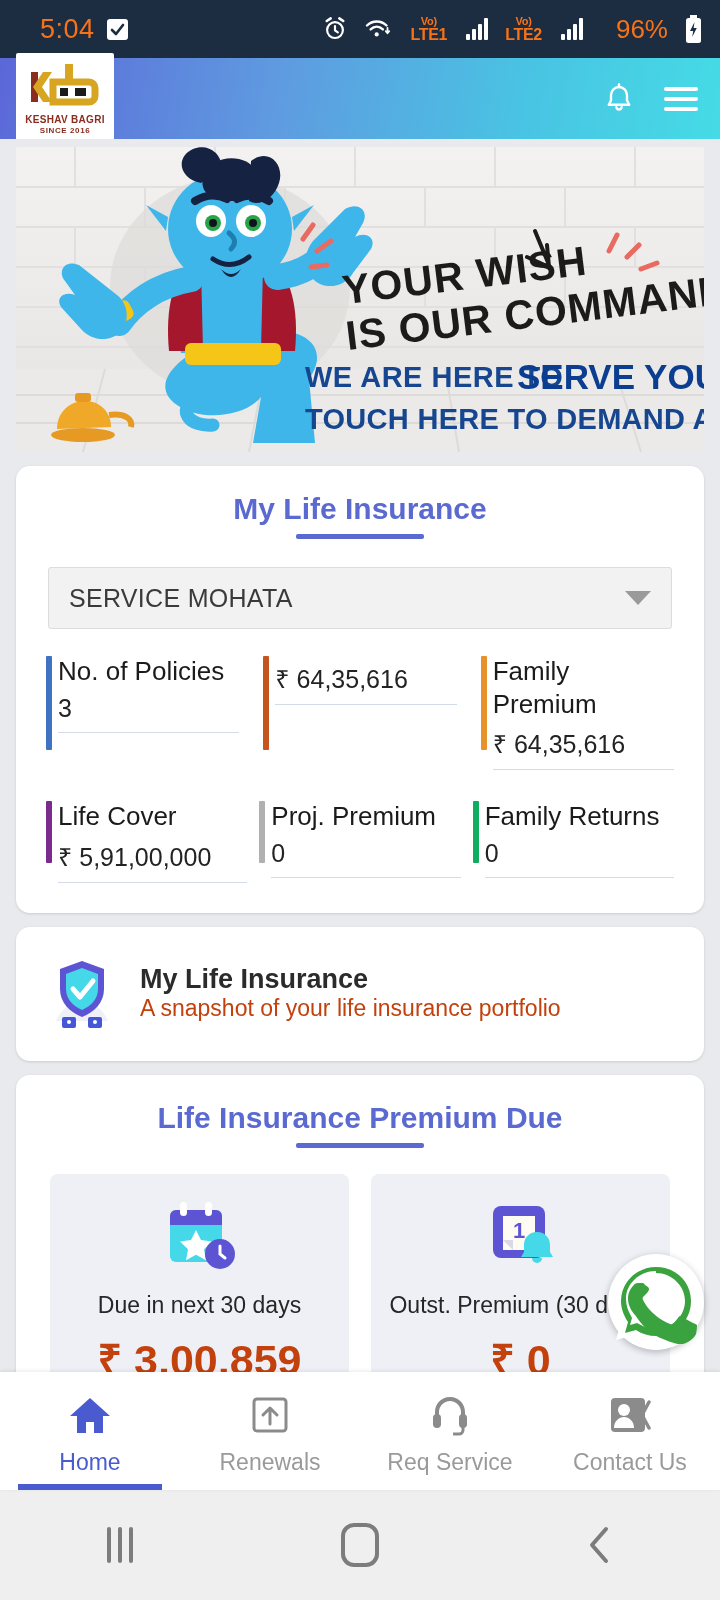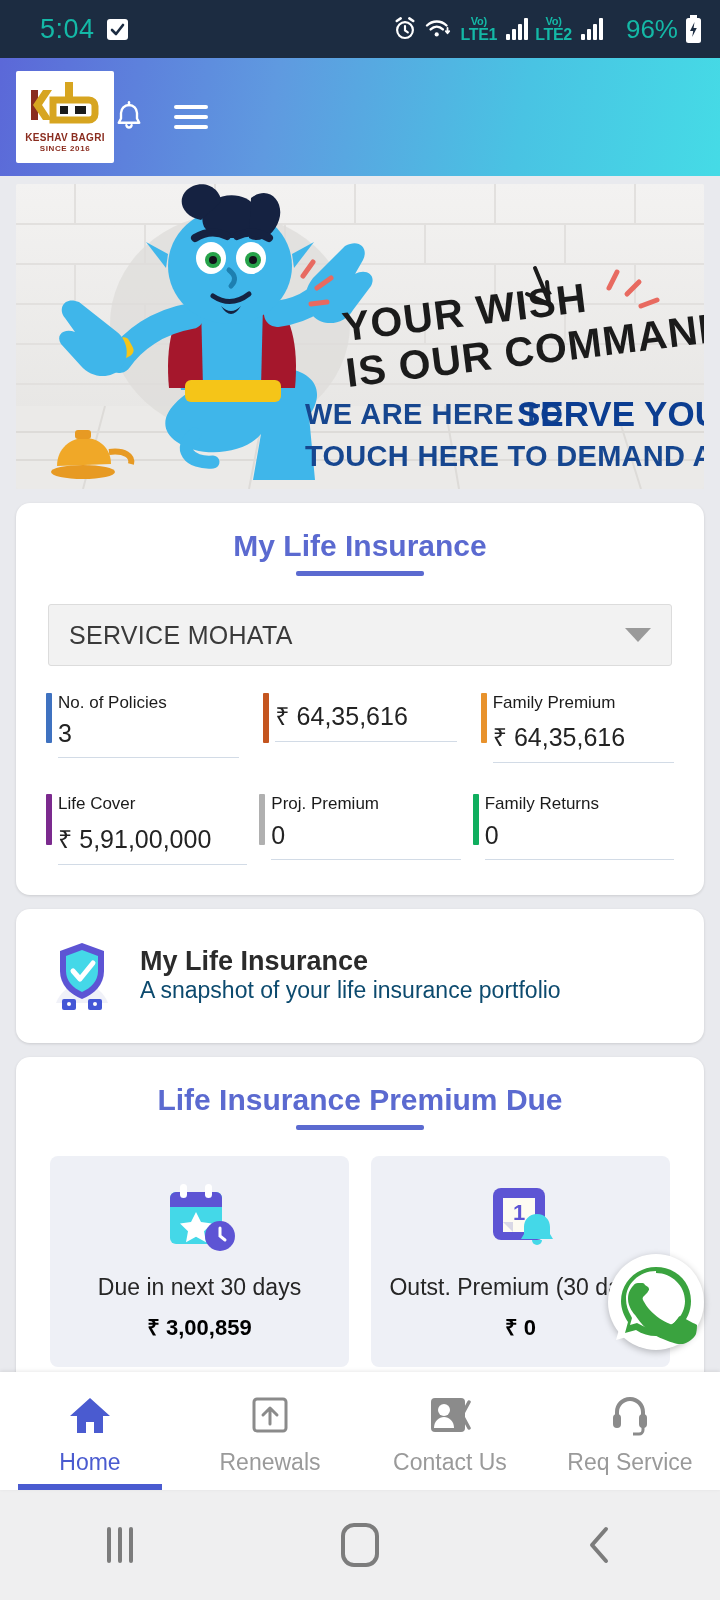--- a/index.html
+++ b/index.html
@@ -13,7 +13,7 @@
 
   
   .statusbar {
-    height:58px; background:#1c2c41; color:#14b8a6;
+    height:58px; background:#1c2c41; color:#f97316;
     display:flex; align-items:center; justify-content:space-between;
     padding:0 18px 0 40px; flex:none;
   }

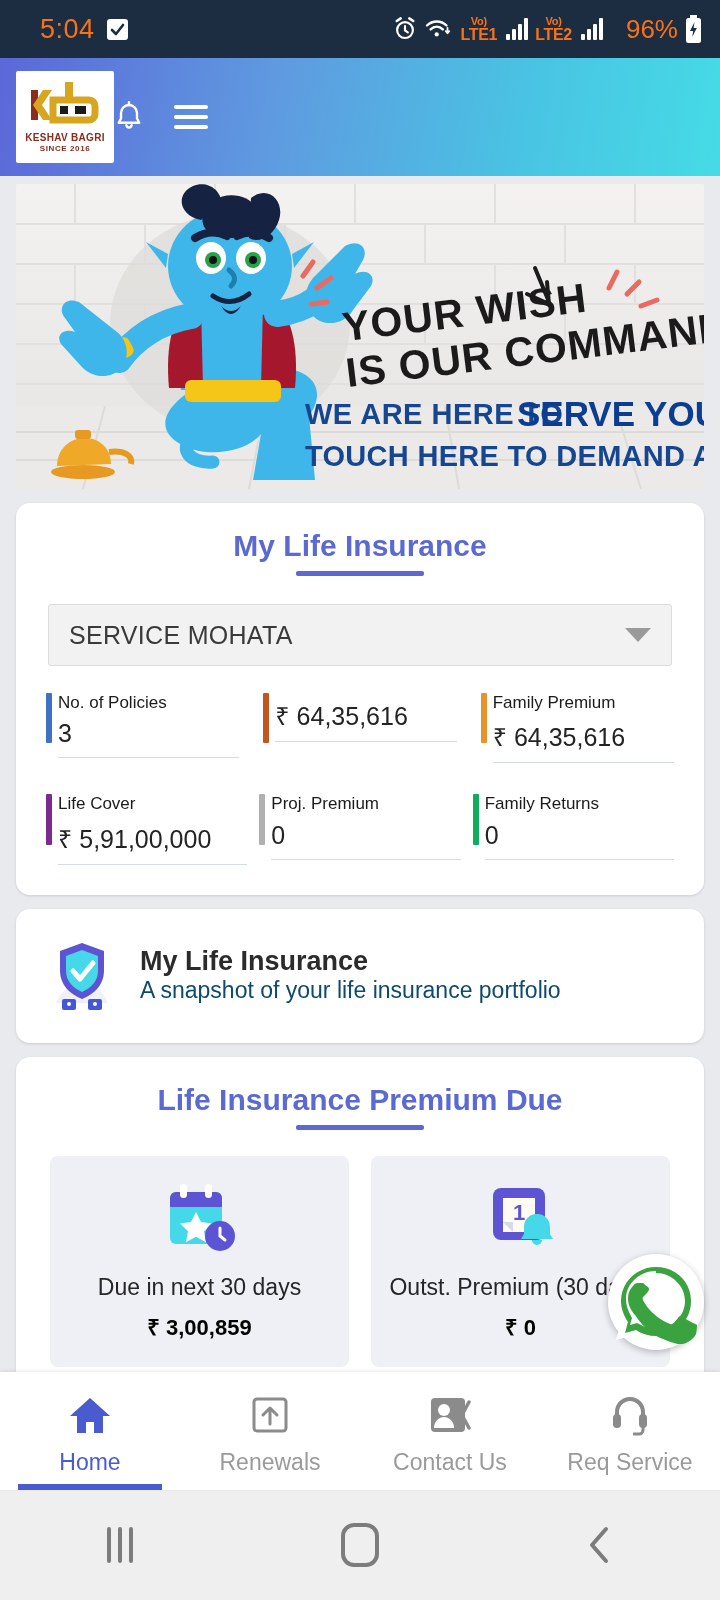--- a/index.html
+++ b/index.html
@@ -24,7 +24,7 @@
     display:flex; align-items:center; justify-content:center;
   }
   .sb-check svg { display:block; }
-  .sb-right { display:flex; align-items:center; gap:7px; }
+  .sb-right { display:flex; align-items:center; gap:17px; }
   .sb-ico { display:flex; align-items:flex-end; }
   .volte { display:flex; flex-direction:column; align-items:center; line-height:1; }
   .volte .vo { font-size:11px; font-weight:700; letter-spacing:-.2px; }

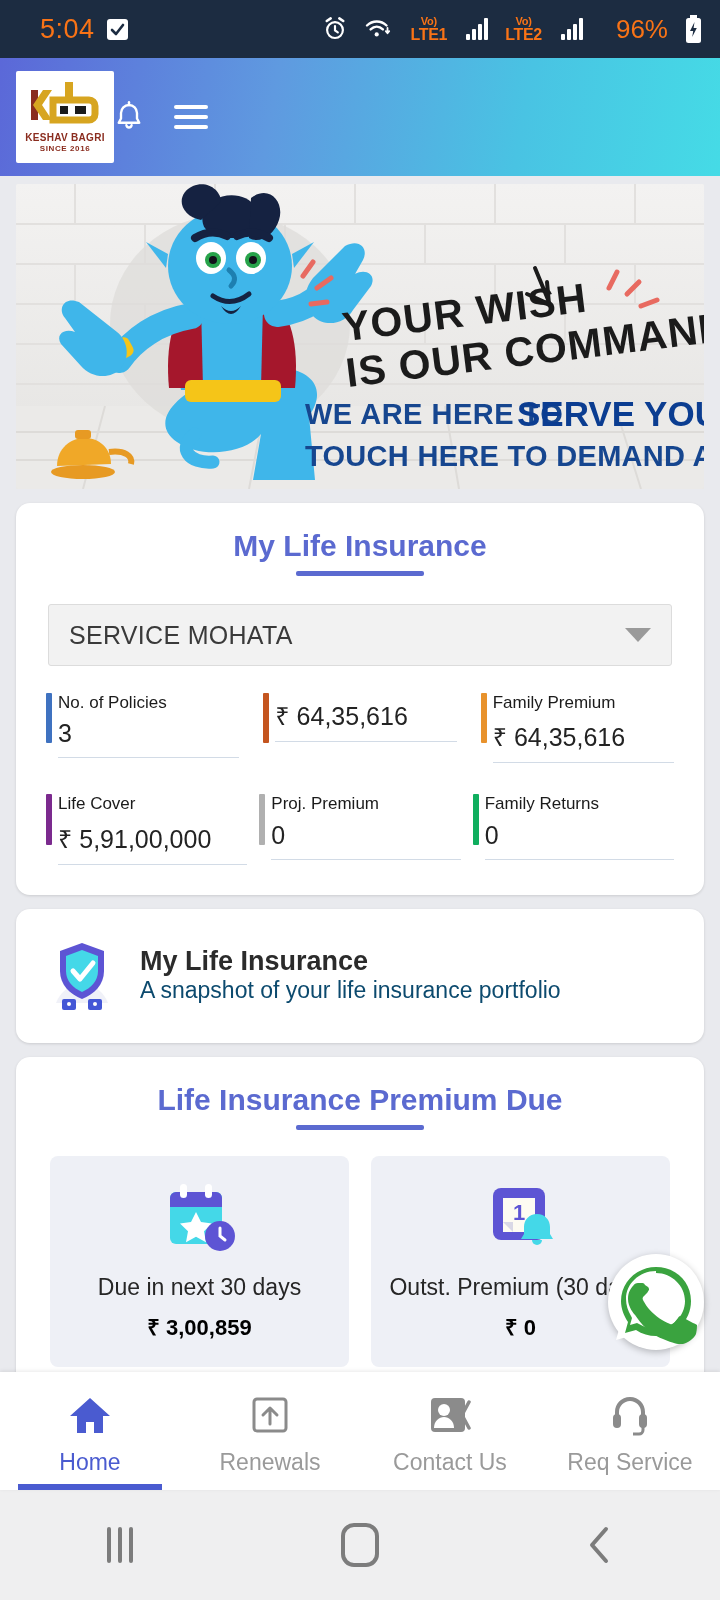--- a/index.html
+++ b/index.html
@@ -37,9 +37,9 @@
 
   
   .appbar {
-    height:118px; flex:none; position:relative;
+    height:81px; flex:none; position:relative;
     background:linear-gradient(100deg,#5b68d8 0%,#5f9ae0 38%,#49c3e3 72%,#45dbe6 100%);
-    display:flex; align-items:center; 
+    display:flex; align-items:center; justify-content:space-between;
     padding:0 22px 0 16px;
   }
   .logo-box {

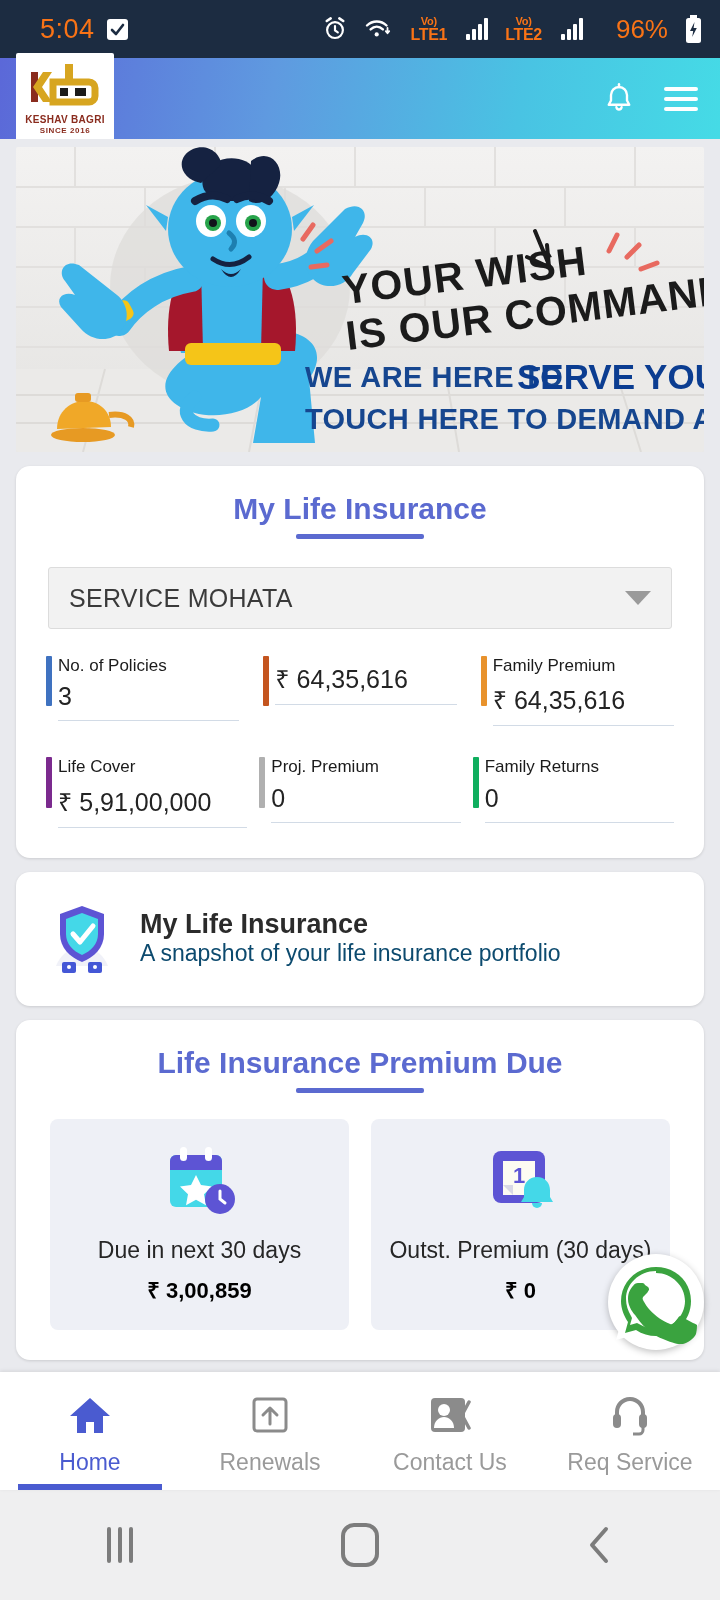--- a/index.html
+++ b/index.html
@@ -94,7 +94,7 @@
     content:""; position:absolute; left:0; top:1px; bottom:20px; width:6px; border-radius:1px;
     background:var(--accent,#3f72c0);
   }
-  .stat-label { font-size:17px; color:#1b1b1b; line-height:1.25; }
+  .stat-label { font-size:26px; color:#1b1b1b; line-height:1.25; }
   .stat-value { font-size:25px; color:#232323; margin-top:6px; padding-bottom:9px;
                 border-bottom:1px solid #d2dbe6; white-space:nowrap; }
 

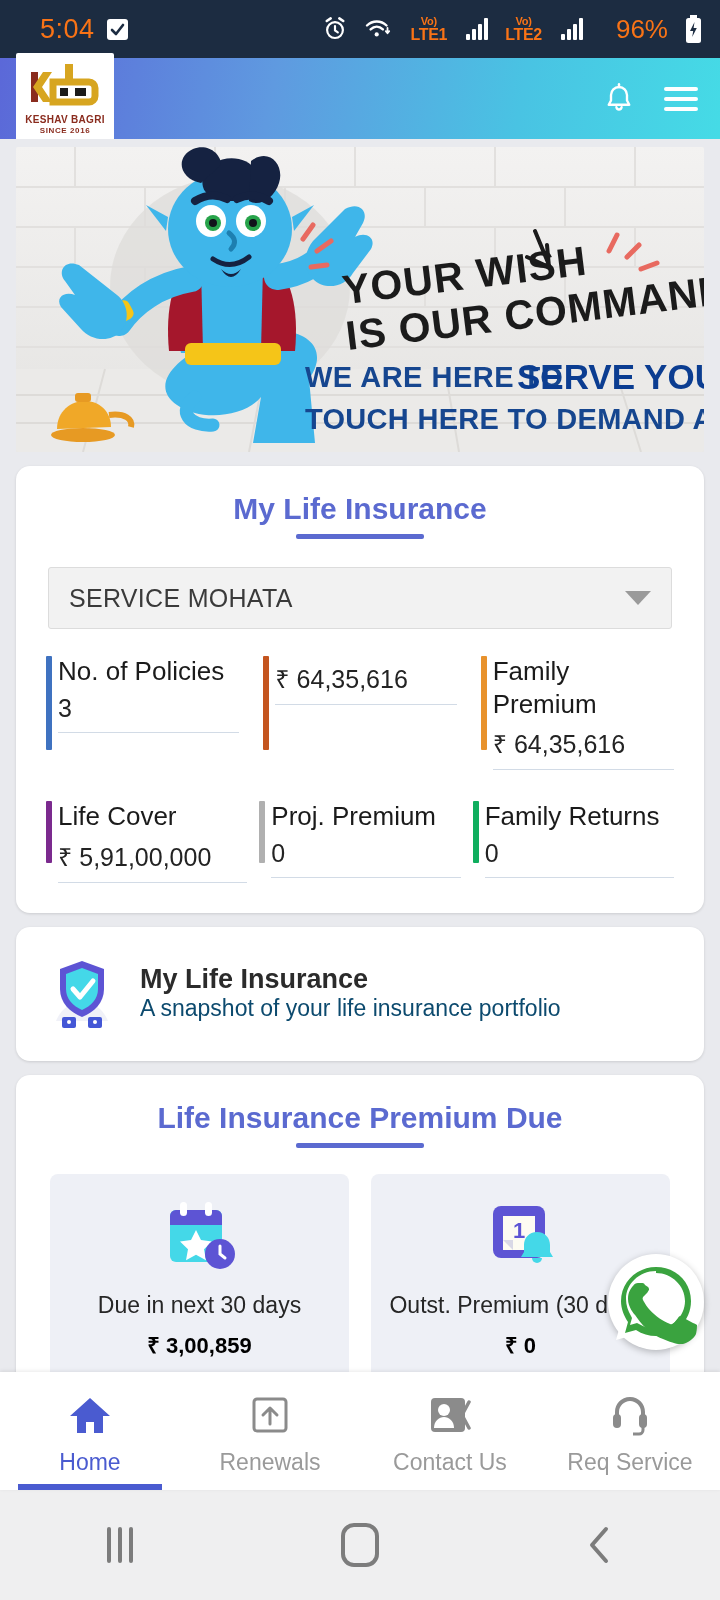--- a/index.html
+++ b/index.html
@@ -102,7 +102,7 @@
   .snap { display:flex; align-items:center; gap:22px; padding:30px 30px 32px; }
   .snap-icon { width:72px; height:72px; flex:none; }
   .snap-title { font-size:27px; font-weight:700; color:#2b2b2b; }
-  .snap-sub { font-size:23px; color:#0c4a6e; }
+  .snap-sub { font-size:23px; color:#c2410c; }
 
   
   .tiles { display:flex; gap:22px; padding:26px 34px 30px; }

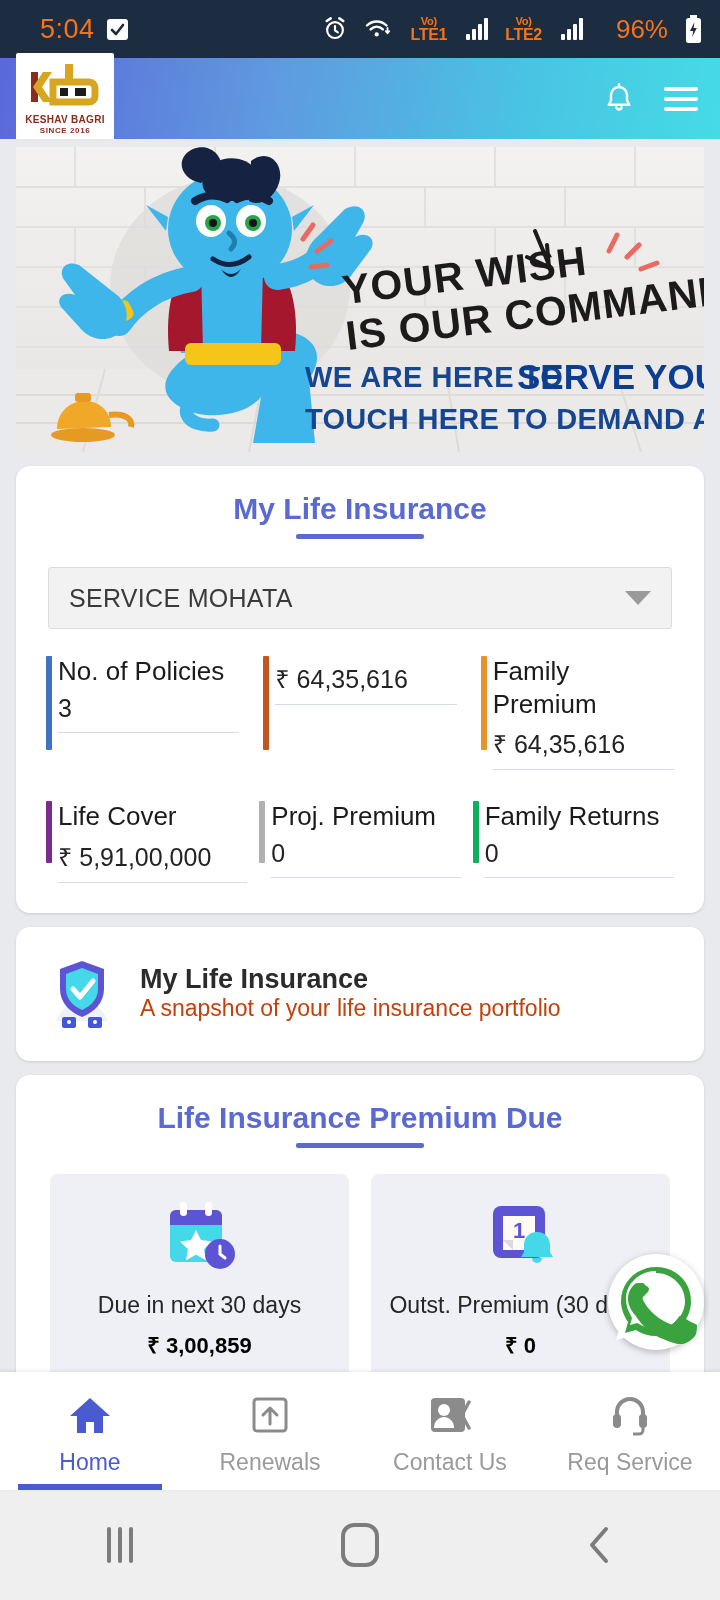--- a/index.html
+++ b/index.html
@@ -109,7 +109,7 @@
   .tile { flex:1; background:#eef0f6; border-radius:8px; padding:24px 10px 26px; text-align:center; }
   .tile-icon { height:78px; display:flex; align-items:center; justify-content:center; }
   .tile-label { font-size:23px; color:#262626; margin-top:16px; white-space:nowrap; }
-  .tile-amt { font-size:22px; color:#000000; font-weight:700; margin-top:10px; }
+  .tile-amt { font-size:43px; color:#c2410c; font-weight:700; margin-top:10px; }
 
   
   .fab {

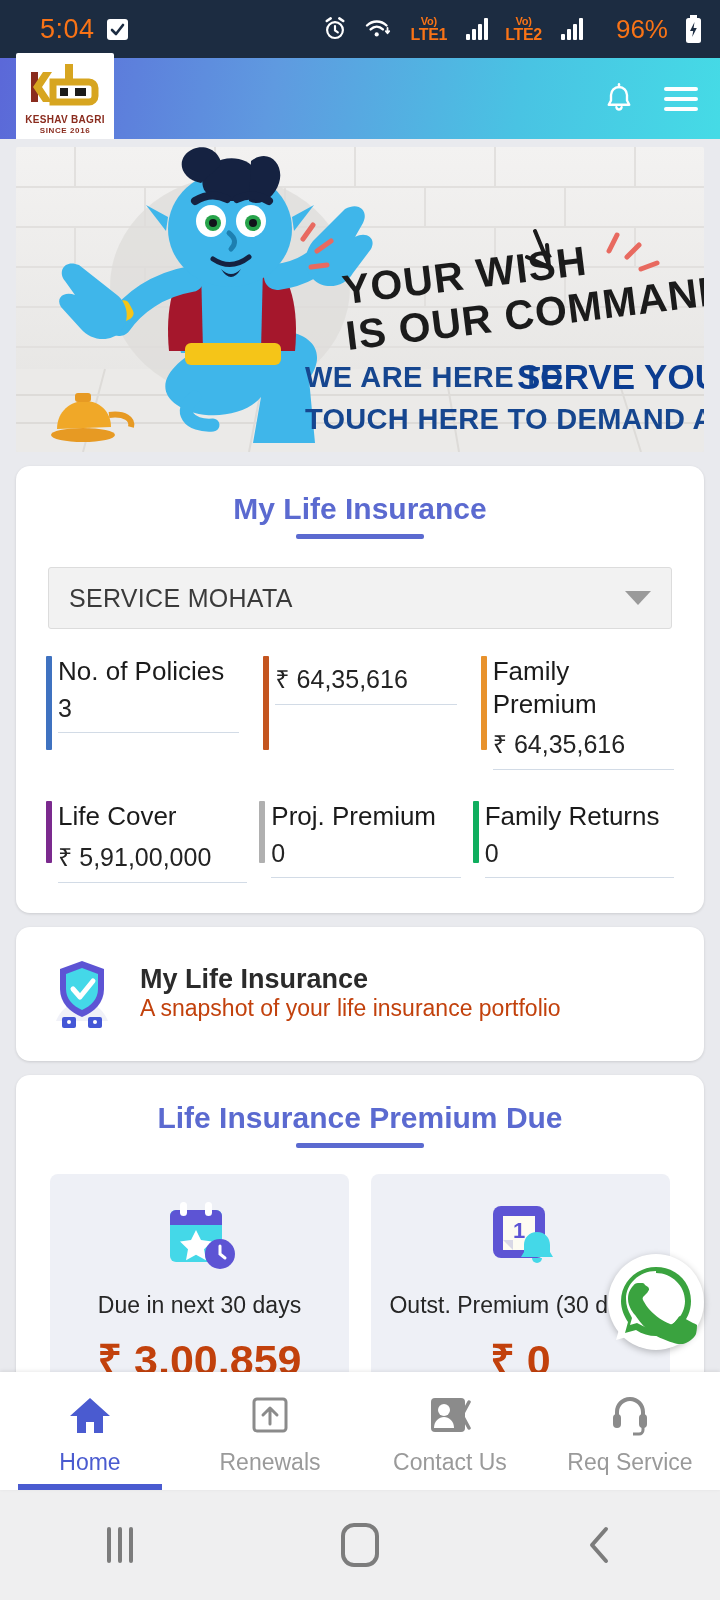--- a/index.html
+++ b/index.html
@@ -450,6 +450,17 @@
     </div>
     <div class="tab">
       <span class="tab-ico">
+        <svg width="40" height="42" viewBox="0 0 40 42" fill="#8b8b8b">
+          <path d="M20 3 C11 3 5 10 5 18 v5 H9 v-5 c0 -6 5 -11 11 -11 s11 5 11 11 v5 h4 v-5 c0 -8 -6 -15 -15 -15z"></path>
+          <rect x="3" y="20" width="8" height="14" rx="4"></rect>
+          <rect x="29" y="20" width="8" height="14" rx="4"></rect>
+          <path d="M33 33 v3 a4 4 0 0 1 -4 4 h-6" fill="none" stroke="#8b8b8b" stroke-width="3"></path>
+        </svg>
+      </span>
+      <span class="tab-label">Req Service</span>
+    </div>
+    <div class="tab">
+      <span class="tab-ico">
         <svg width="42" height="38" viewBox="0 0 42 38" fill="#8b8b8b">
           <rect x="2" y="2" width="34" height="34" rx="4"></rect>
           <circle cx="15" cy="14" r="6" fill="#fff"></circle>
@@ -459,17 +470,6 @@
       </span>
       <span class="tab-label">Contact Us</span>
     </div>
-    <div class="tab">
-      <span class="tab-ico">
-        <svg width="40" height="42" viewBox="0 0 40 42" fill="#8b8b8b">
-          <path d="M20 3 C11 3 5 10 5 18 v5 H9 v-5 c0 -6 5 -11 11 -11 s11 5 11 11 v5 h4 v-5 c0 -8 -6 -15 -15 -15z"></path>
-          <rect x="3" y="20" width="8" height="14" rx="4"></rect>
-          <rect x="29" y="20" width="8" height="14" rx="4"></rect>
-          <path d="M33 33 v3 a4 4 0 0 1 -4 4 h-6" fill="none" stroke="#8b8b8b" stroke-width="3"></path>
-        </svg>
-      </span>
-      <span class="tab-label">Req Service</span>
-    </div>
   </div>
 
   <div class="navbar">

